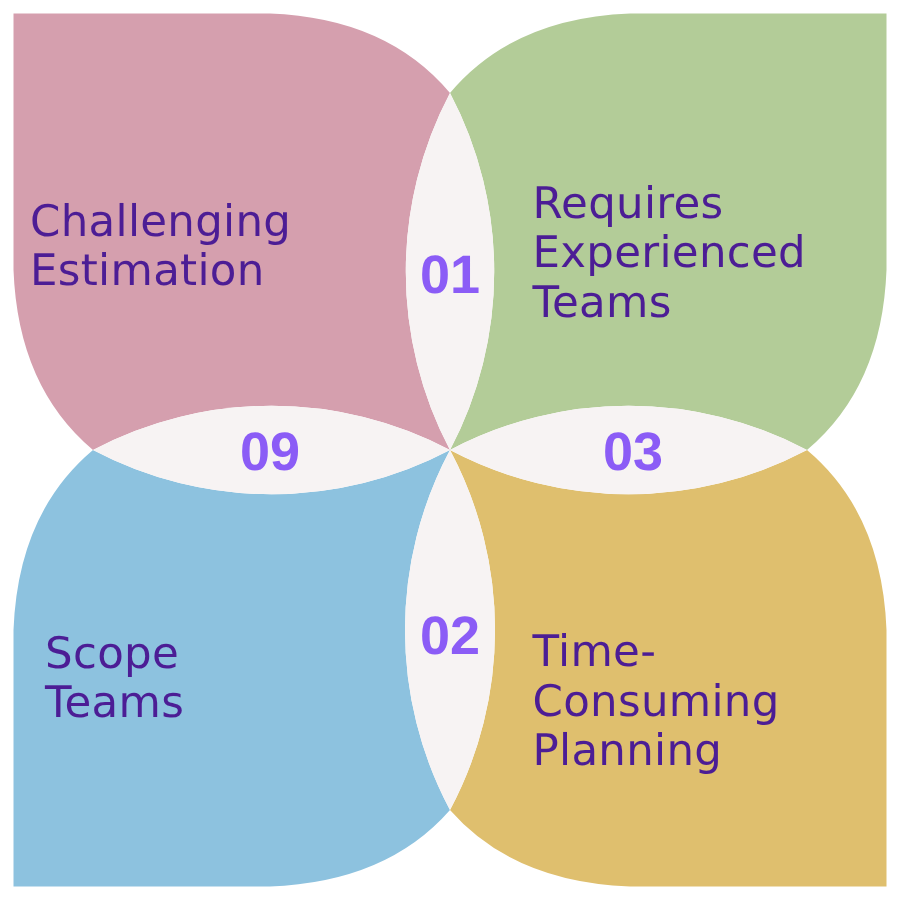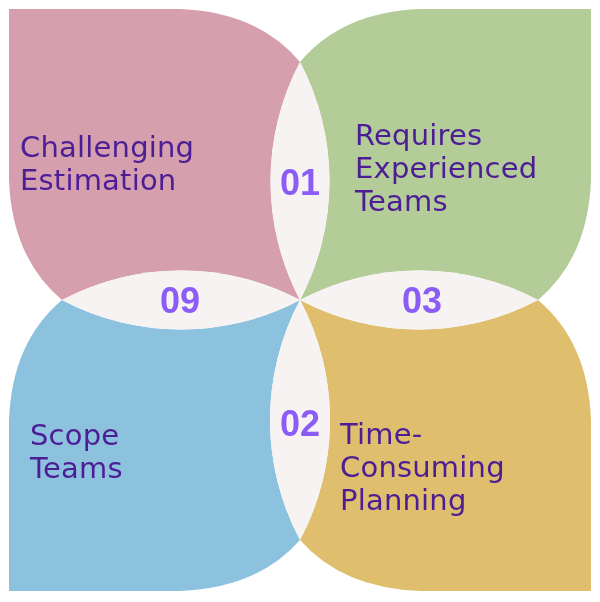--- a/index.html
+++ b/index.html
@@ -78,7 +78,7 @@
 <div class="petal-label" style="left:355px; top:119px; width:220px;">Requires
 Experienced
 Teams</div>
-<div class="petal-label" style="left:340px; top:418px; width:220px;">Time-
+<div class="petal-label" style="left:355px; top:418px; width:220px;">Time-
 Consuming
 Planning</div>
 <div class="petal-label" style="left:30px; top:419px; width:200px;">Scope

